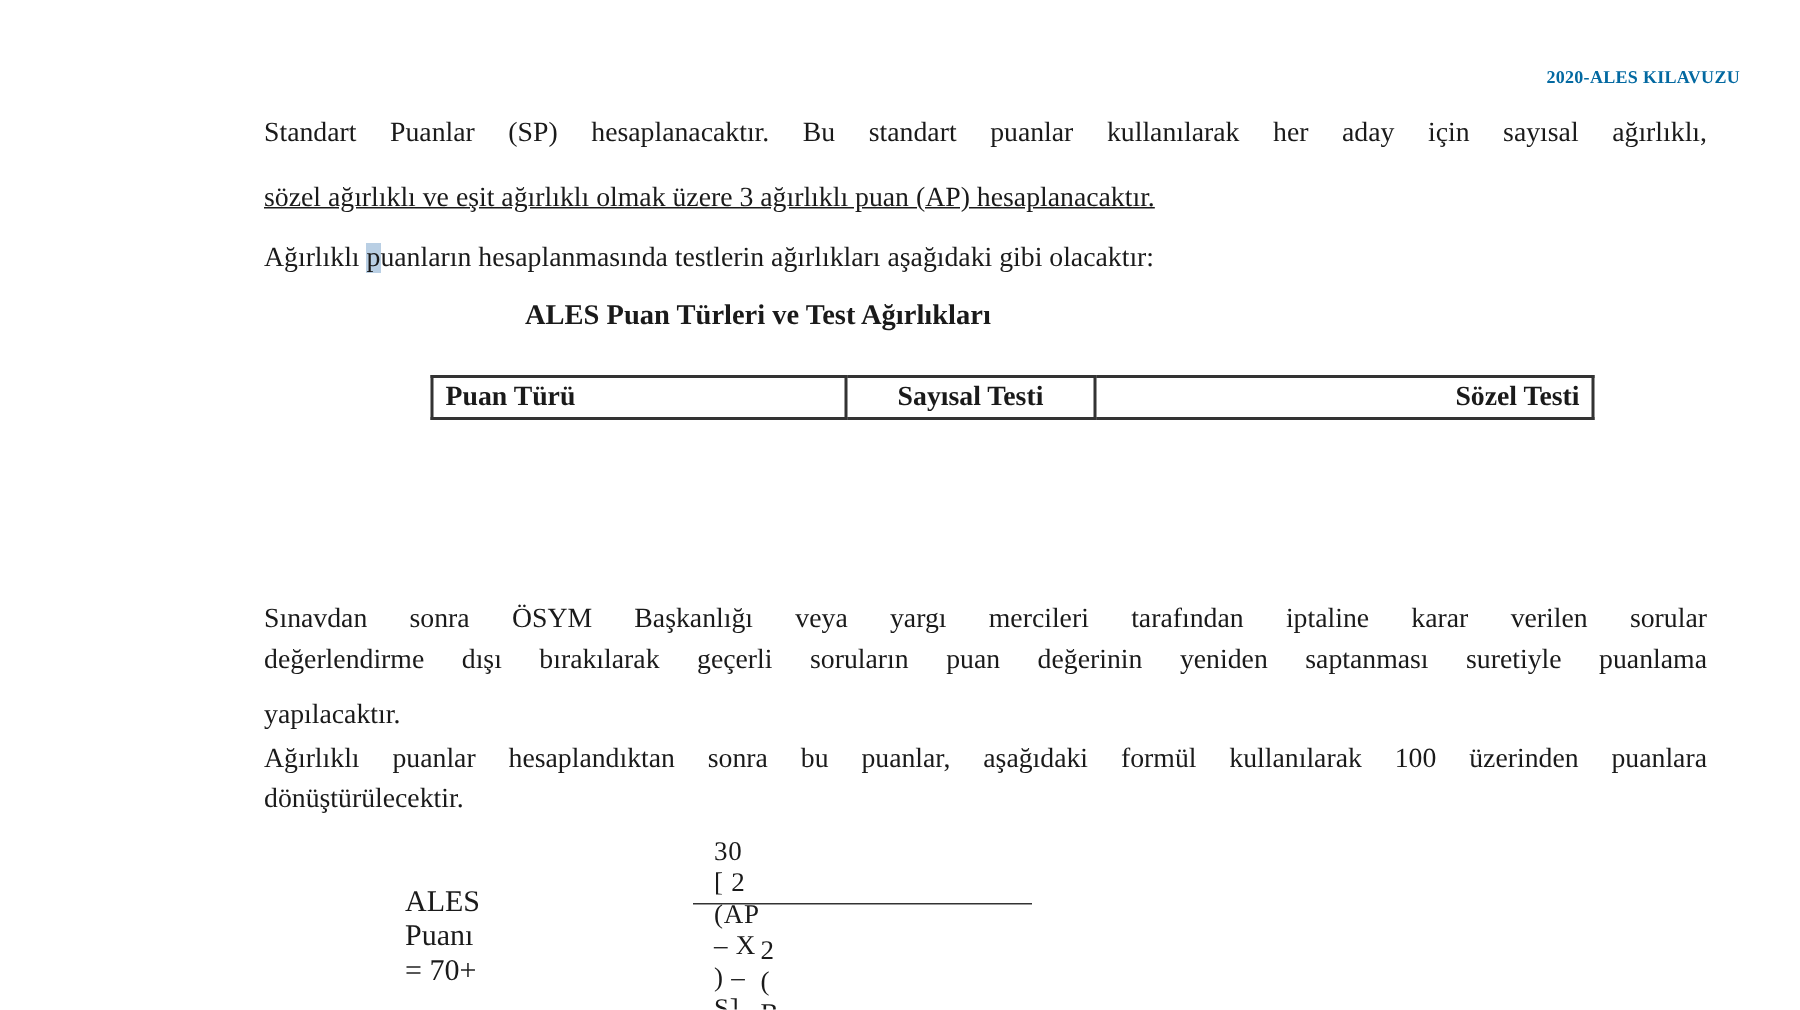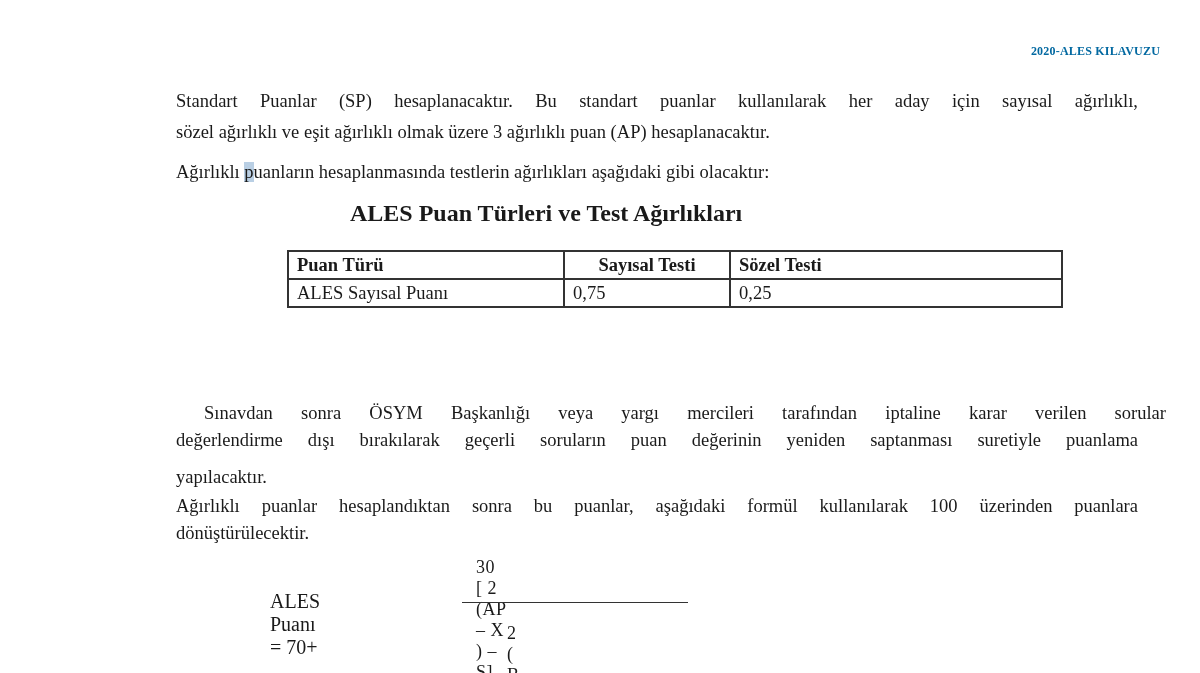--- a/index.html
+++ b/index.html
@@ -65,7 +65,7 @@
 
 <div class="header">2020-ALES KILAVUZU</div>
 
-<p class="para justify-last" style="top:88px;">Standart Puanlar (SP) hesaplanacaktır. Bu standart puanlar kullanılarak her aday için sayısal ağırlıklı,</p>
+<p class="para justify-last" style="top:76px;">Standart Puanlar (SP) hesaplanacaktır. Bu standart puanlar kullanılarak her aday için sayısal ağırlıklı,</p>
 <p class="para" style="top:119px;">sözel ağırlıklı ve eşit ağırlıklı olmak üzere 3 ağırlıklı puan (AP) hesaplanacaktır.</p>
 
 <p class="para" style="top:159px;"><span>Ağırlıklı </span><span class="hl">p</span><span>uanların hesaplanmasında testlerin ağırlıkları aşağıdaki gibi olacaktır:</span></p>

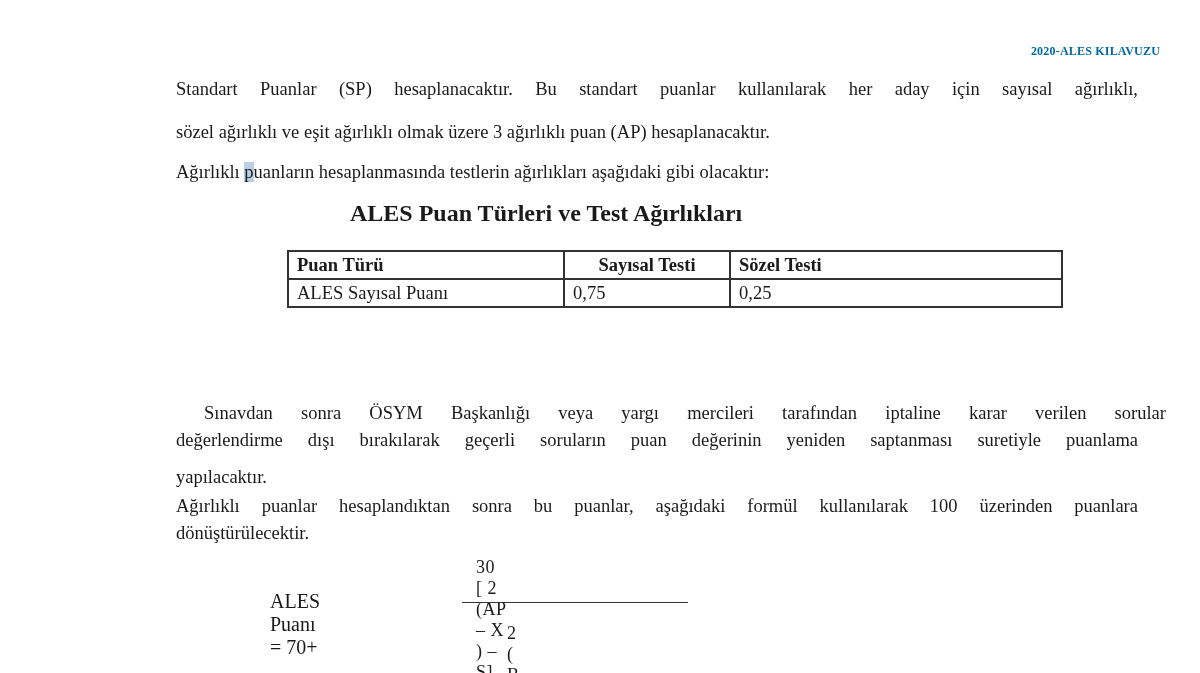--- a/index.html
+++ b/index.html
@@ -66,7 +66,7 @@
 <div class="header">2020-ALES KILAVUZU</div>
 
 <p class="para justify-last" style="top:76px;">Standart Puanlar (SP) hesaplanacaktır. Bu standart puanlar kullanılarak her aday için sayısal ağırlıklı,</p>
-<p class="para" style="top:119px;">sözel ağırlıklı ve eşit ağırlıklı olmak üzere 3 ağırlıklı puan (AP) hesaplanacaktır.</p>
+<p class="para" style="top:119px;text-decoration:underline;">sözel ağırlıklı ve eşit ağırlıklı olmak üzere 3 ağırlıklı puan (AP) hesaplanacaktır.</p>
 
 <p class="para" style="top:159px;"><span>Ağırlıklı </span><span class="hl">p</span><span>uanların hesaplanmasında testlerin ağırlıkları aşağıdaki gibi olacaktır:</span></p>
 

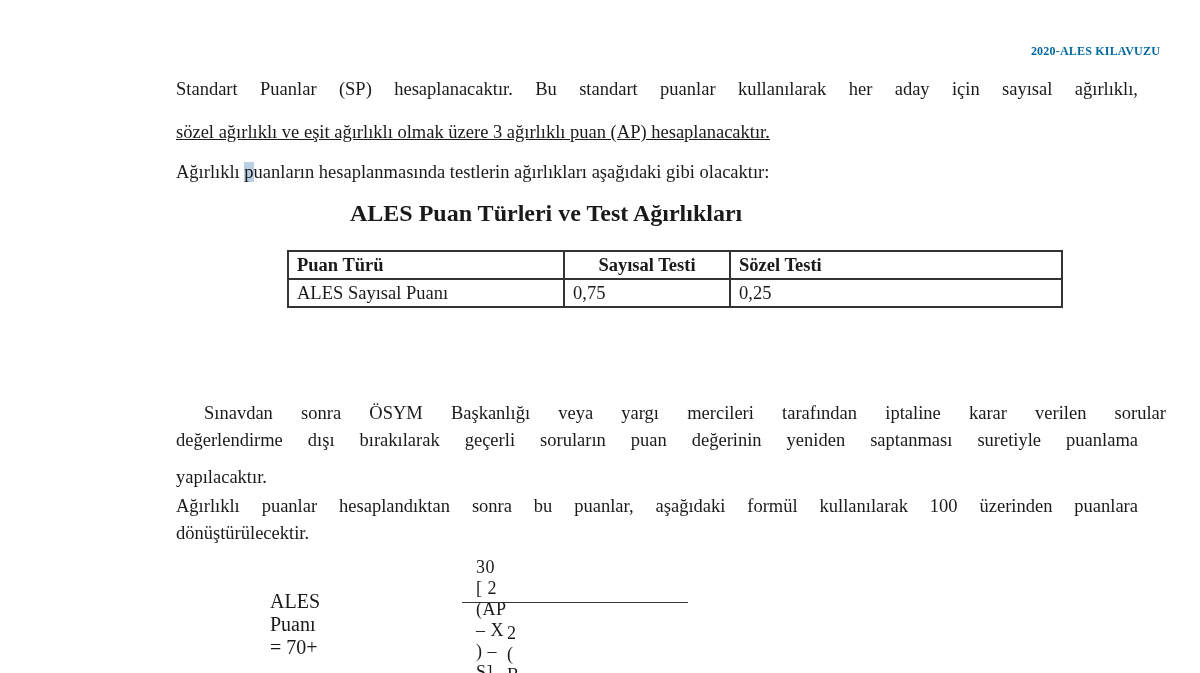--- a/index.html
+++ b/index.html
@@ -26,7 +26,7 @@
   .hl { background: #b9cfe4; }
   .table-title {
     position: absolute; left: 350px; top: 200px;
-    font-size: 24px; font-weight: bold;
+    font-size: 19px; font-weight: bold;
   }
   table.weights {
     position: absolute; left: 287px; top: 250px;

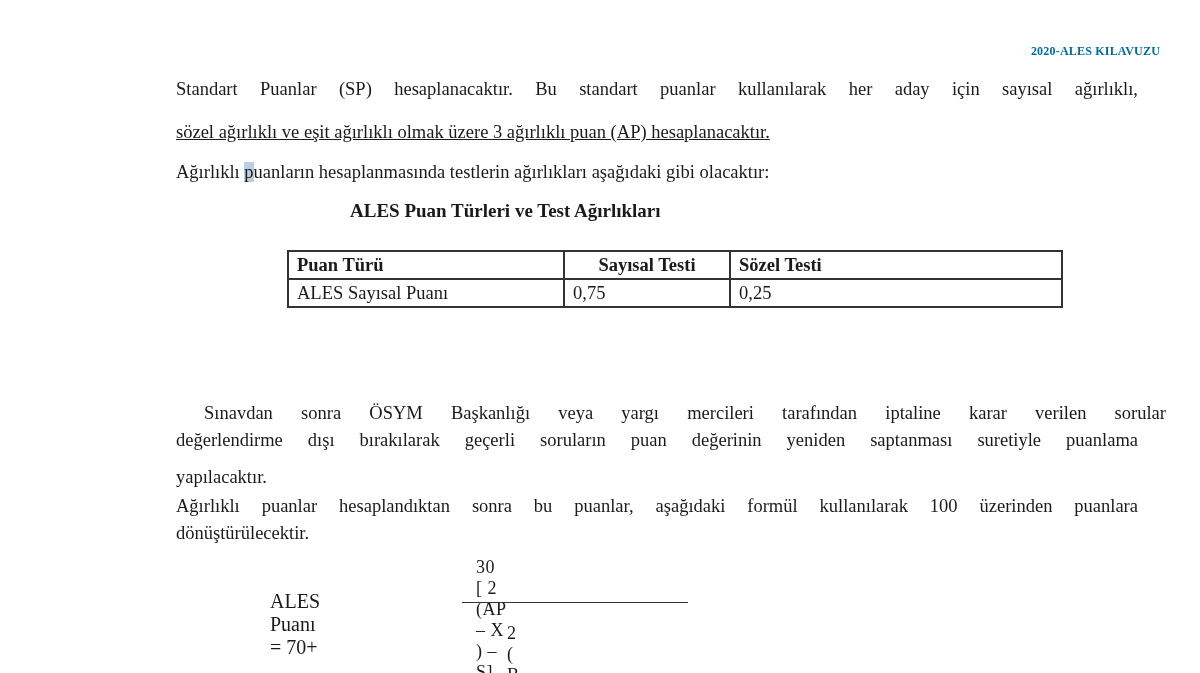--- a/index.html
+++ b/index.html
@@ -41,7 +41,7 @@
   table.weights th.c0 { text-align: left; }
   table.weights .c0 { width: 258px; text-align: left; }
   table.weights .c1 { width: 148px; }
-  table.weights .c2 { text-align: left; }
+  table.weights .c2 { text-align: right; }
   .formula { position: absolute; left: 0; top: 0; }
   .f-label {
     position: absolute; left: 270px; top: 590px;

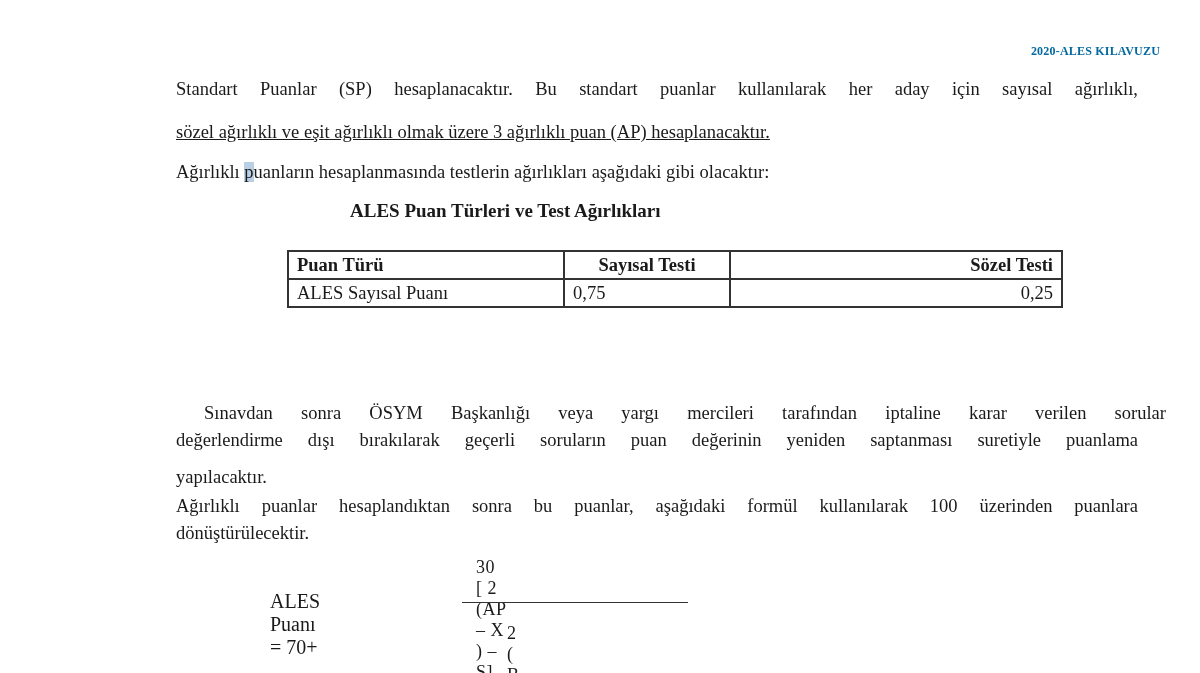--- a/index.html
+++ b/index.html
@@ -79,11 +79,6 @@
     <th class="c1">Sayısal Testi</th>
     <th class="c2">Sözel Testi</th>
   </tr>
-  <tr>
-    <td class="c0">ALES Sayısal Puanı</td>
-    <td class="c1">0,75</td>
-    <td class="c2">0,25</td>
-  </tr>
 </tbody>
   </table>
 

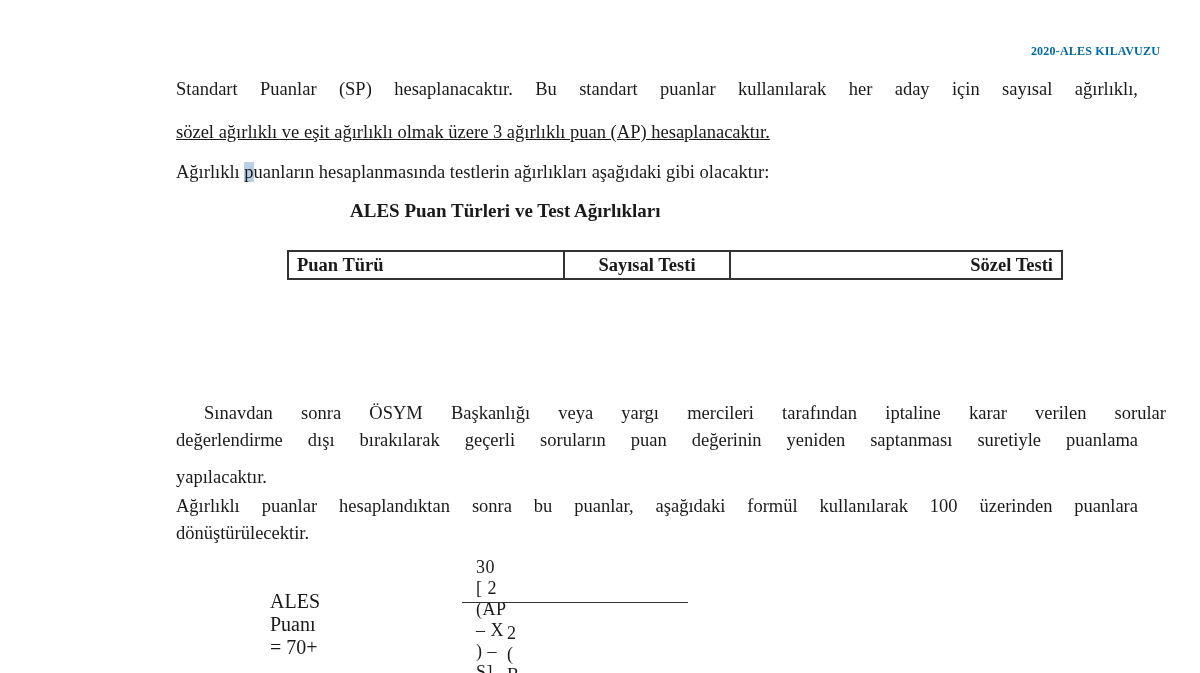--- a/index.html
+++ b/index.html
@@ -82,7 +82,7 @@
 </tbody>
   </table>
 
-<p class="para justify-last" style="top:400px;margin-left:28px;">Sınavdan sonra ÖSYM Başkanlığı veya yargı mercileri tarafından iptaline karar verilen sorular</p>
+<p class="para justify-last" style="top:400px;">Sınavdan sonra ÖSYM Başkanlığı veya yargı mercileri tarafından iptaline karar verilen sorular</p>
 <p class="para justify-last" style="top:427px;">değerlendirme dışı bırakılarak geçerli soruların puan değerinin yeniden saptanması suretiyle puanlama</p>
 <p class="para" style="top:454px;margin-top:10px;">yapılacaktır.</p>
 

